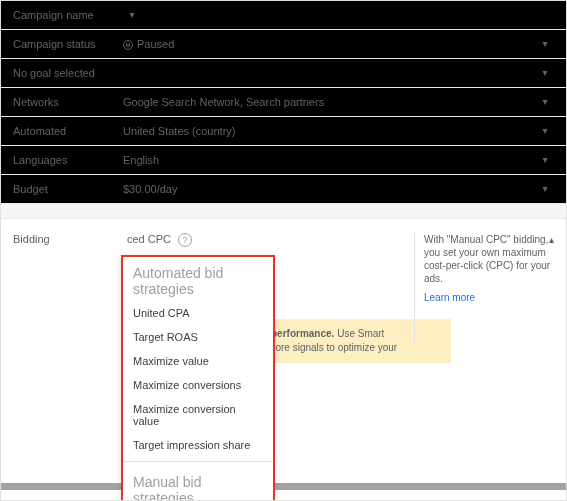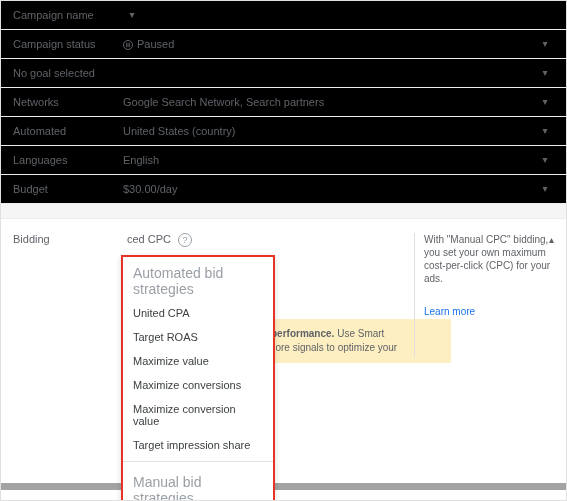--- a/index.html
+++ b/index.html
@@ -17,7 +17,7 @@
   .warn-box{position:absolute;left:240px;top:100px;width:190px;background:#feefc3;color:#5f6368;font-size:10px;line-height:14px;padding:8px 10px}
   .info-box{position:absolute;right:12px;top:14px;width:130px;font-size:10px;color:#5f6368;line-height:13px}
   .info-box .caret{position:absolute;right:0;top:0;font-size:10px;color:#5f6368}
-  .info-box .learn{color:#1a73e8;margin-top:20px;display:block}
+  .info-box .learn{color:#1a73e8;margin-top:6px;display:block}
   .info-box .divider{border-left:1px solid #e0e0e0;position:absolute;left:-10px;top:0;bottom:-40px}
   .dropdown{position:absolute;left:120px;top:36px;width:150px;background:#fff;border:2px solid #e63323;box-shadow:0 2px 6px rgba(0,0,0,.15);z-index:5}
   .dropdown .section-head{font-size:14px;color:#9aa0a6;padding:8px 10px 4px 10px}

